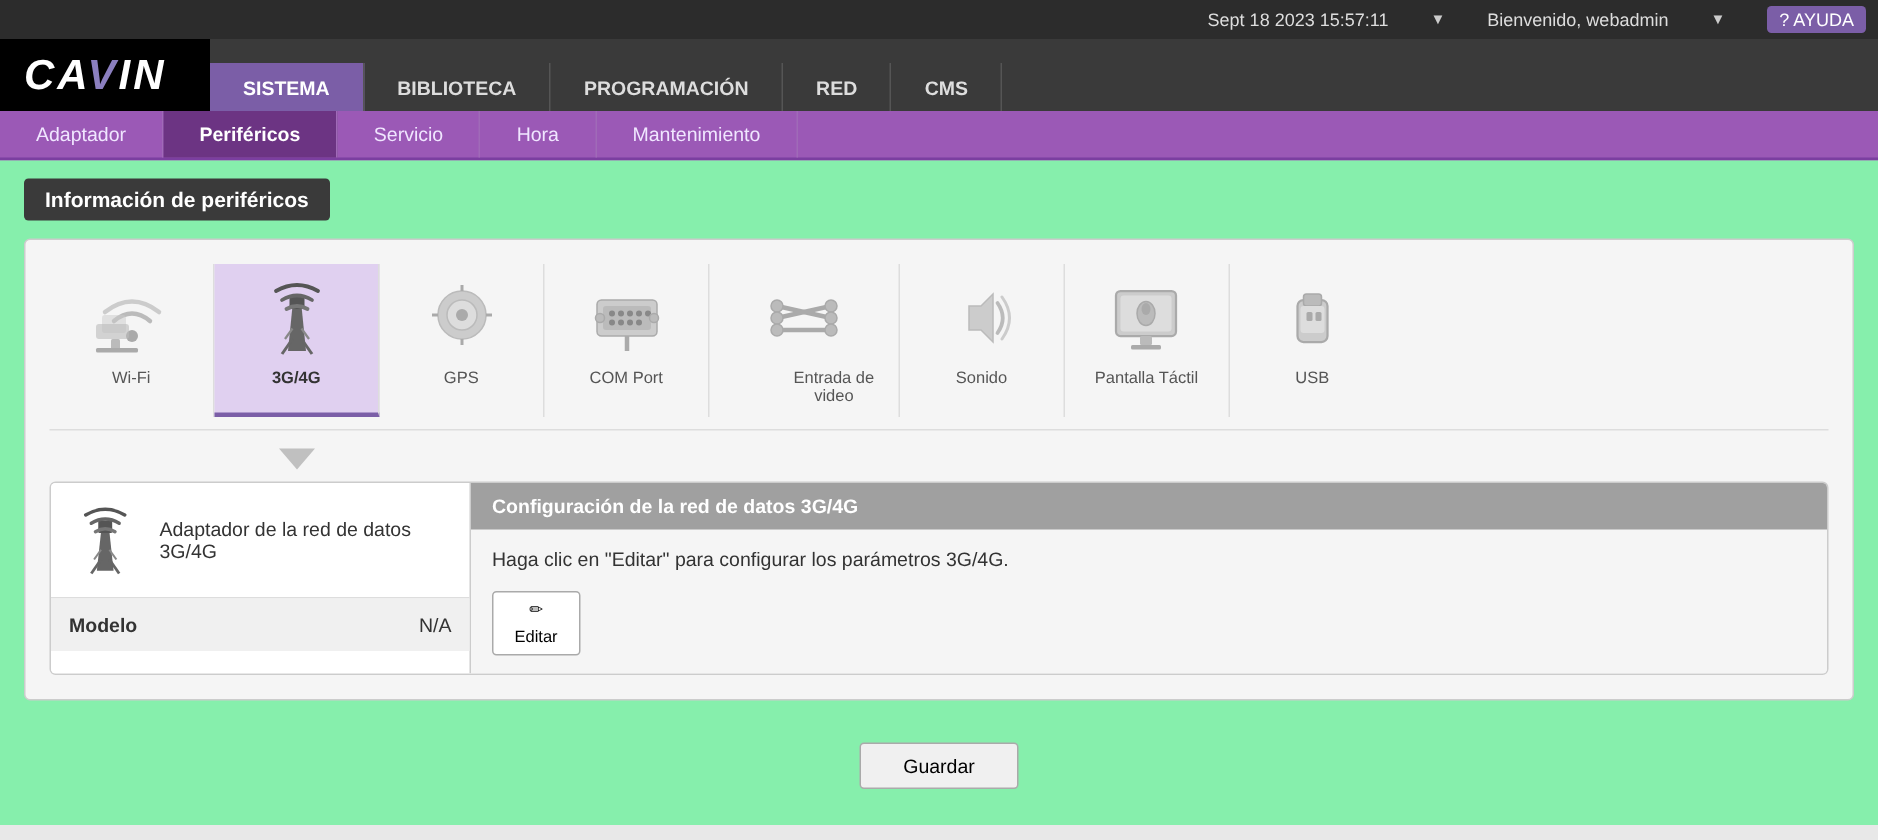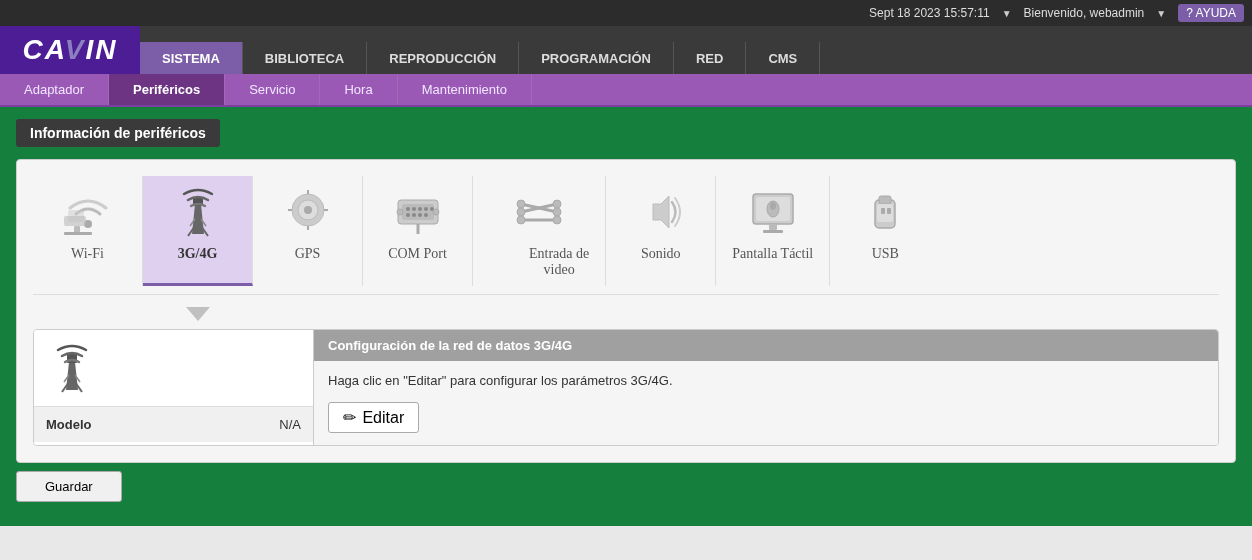--- a/index.html
+++ b/index.html
@@ -14,7 +14,7 @@
       align-items: center;
       padding: 4px 8px;
       font-size: 12px;
-      gap: 12px;
+      gap: 28px;
     }
     .top-bar .datetime { color: #ddd; }
     .top-bar .dropdown-arrow { font-size: 10px; }

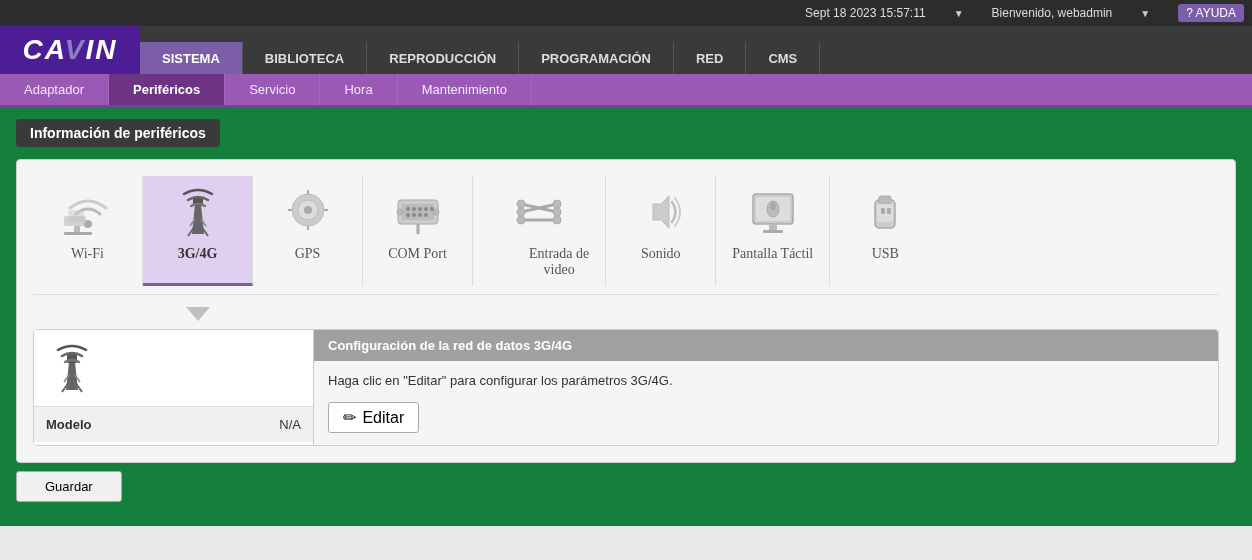--- a/index.html
+++ b/index.html
@@ -35,12 +35,11 @@
       align-items: stretch;
     }
     .logo {
-      background: #4c1d95;
+      background: #000000;
       padding: 8px 16px;
       display: flex;
       align-items: center;
       min-width: 140px;
-      justify-content: center;
     }
     .logo-text {
       font-size: 28px;

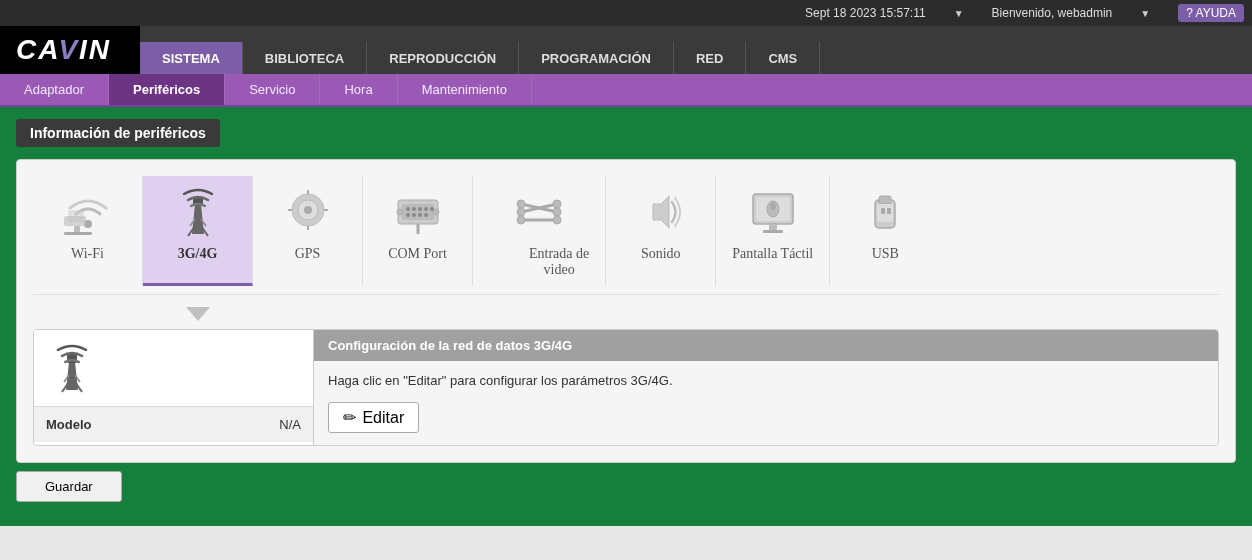--- a/index.html
+++ b/index.html
@@ -250,7 +250,6 @@
   <nav class="main-nav">
     <div class="nav-item active">SISTEMA</div>
     <div class="nav-item">BIBLIOTECA</div>
-    <div class="nav-item">REPRODUCCIÓN</div>
     <div class="nav-item">PROGRAMACIÓN</div>
     <div class="nav-item">RED</div>
     <div class="nav-item">CMS</div>

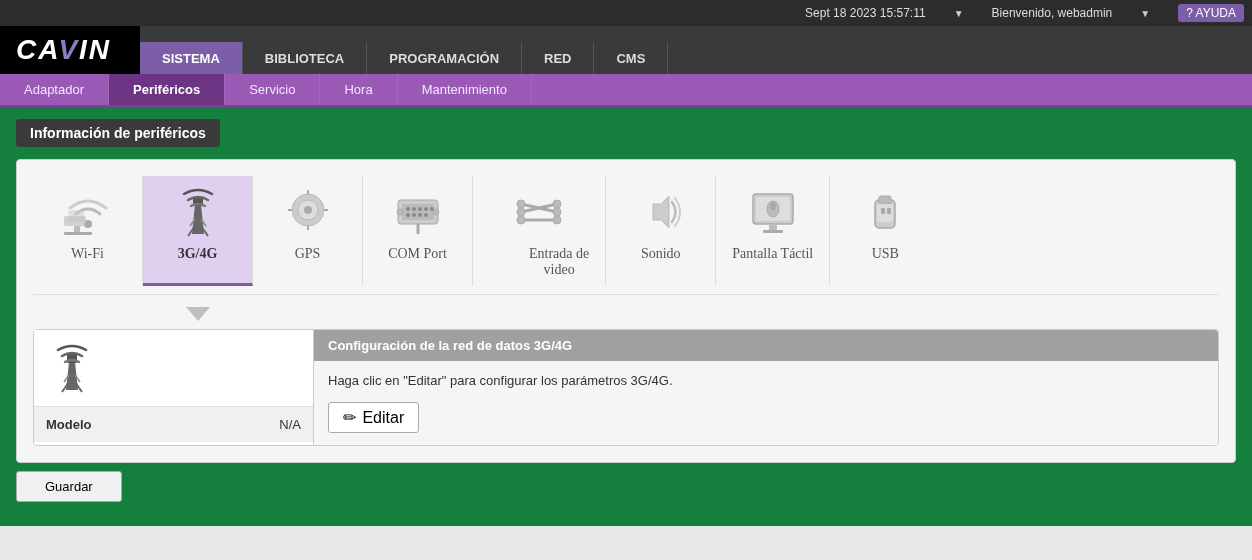--- a/index.html
+++ b/index.html
@@ -95,7 +95,7 @@
     
     .page-content {
       padding: 12px 16px;
-      background: #15803d;
+      background: #86efac;
     }
     .section-title {
       background: #3a3a3a;

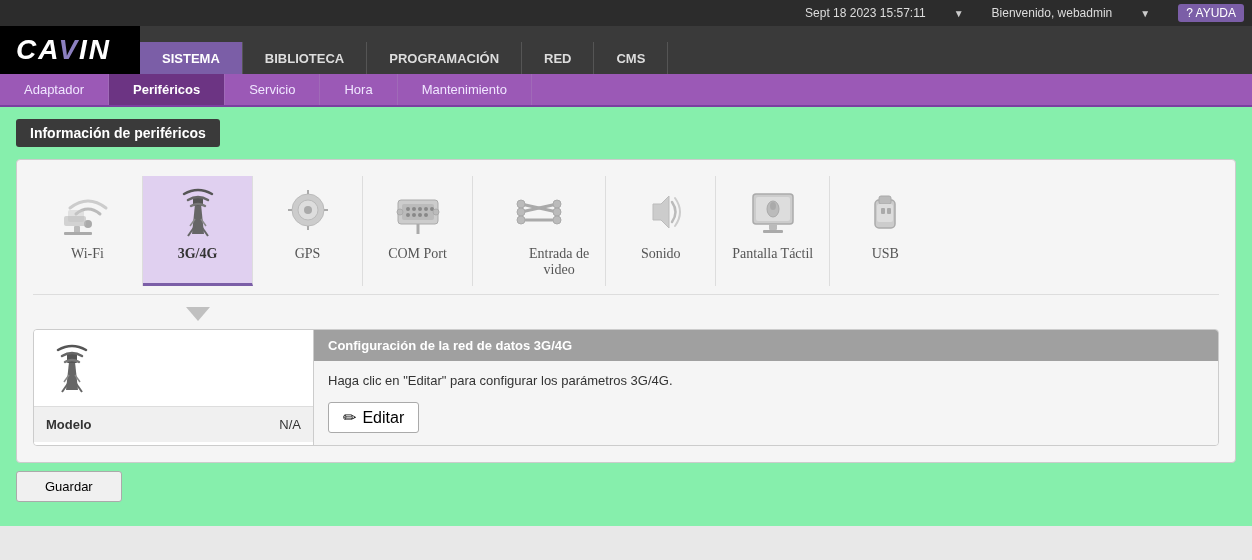--- a/index.html
+++ b/index.html
@@ -140,10 +140,9 @@
       border-bottom: 3px solid #7b5ea7;
     }
     .device-icon-item .label {
-      font-size: 14px;
+      font-size: 11px;
       color: #555;
       text-align: center;
-      font-family: Liberation Serif, serif;
     }
     .device-icon-item.active .label { color: #333; font-weight: bold; }
 

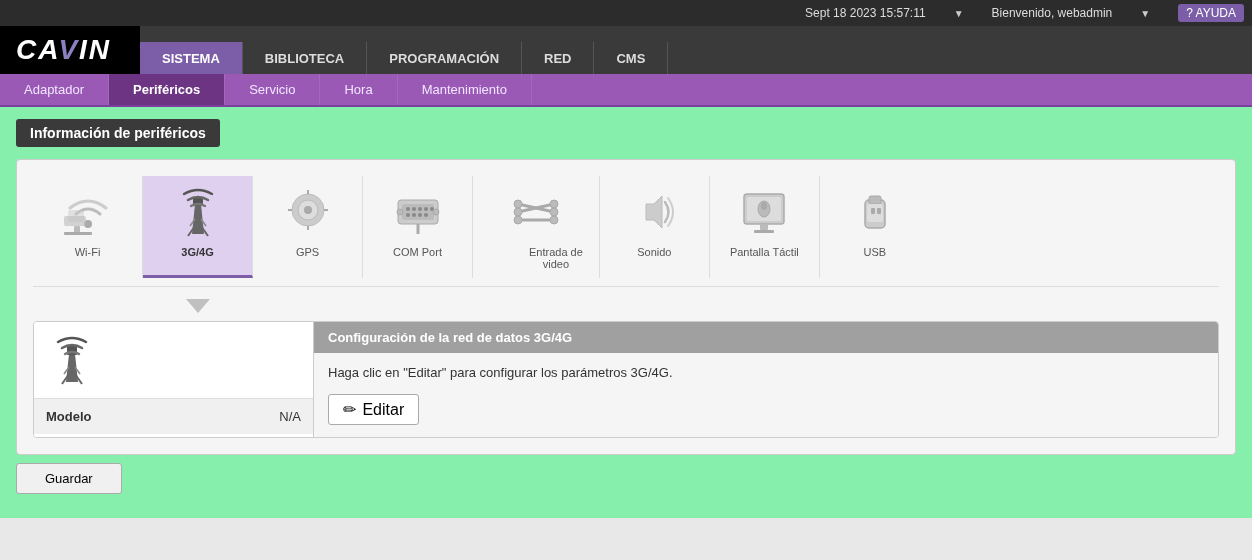--- a/index.html
+++ b/index.html
@@ -413,6 +413,7 @@
             <line x1="23" y1="33" x2="18" y2="40" stroke="#888" stroke-width="1.5"></line>
             <line x1="29" y1="33" x2="34" y2="40" stroke="#888" stroke-width="1.5"></line>
           </svg>
+          <span class="adapter-label">Adaptador de la red de datos 3G/4G</span>
         </div>
         <div class="model-row">
           <span class="model-key">Modelo</span>

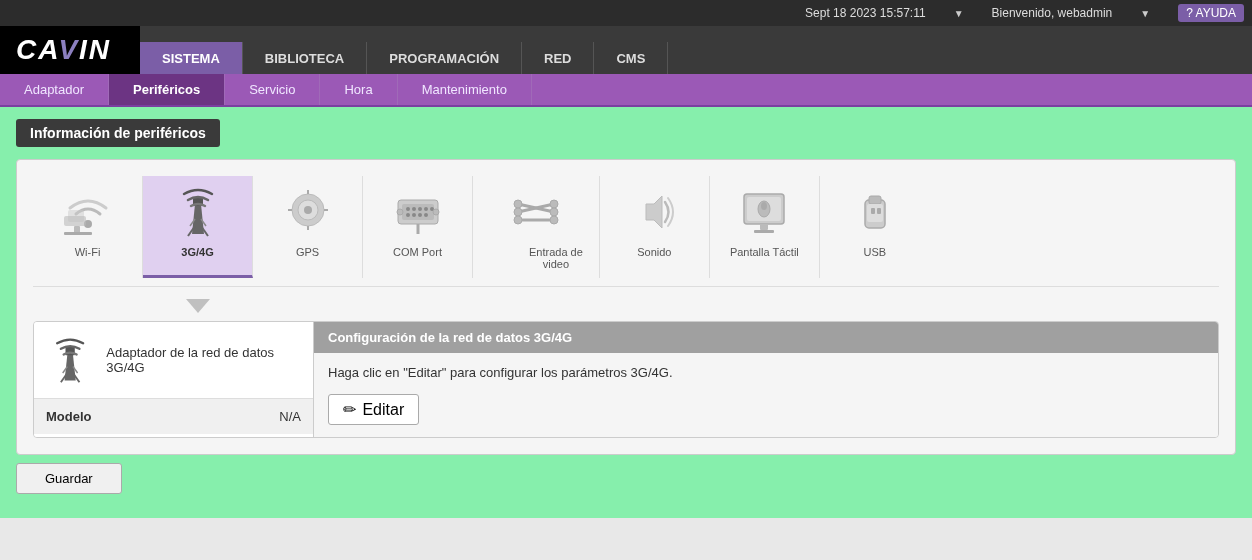--- a/index.html
+++ b/index.html
@@ -205,11 +205,12 @@
       border: 1px solid #aaa;
       border-radius: 3px;
       padding: 5px 14px;
-      font-size: 16px;
+      font-size: 11px;
       cursor: pointer;
       display: inline-flex;
       align-items: center;
       gap: 6px;
+      flex-direction: column;
     }
 
     

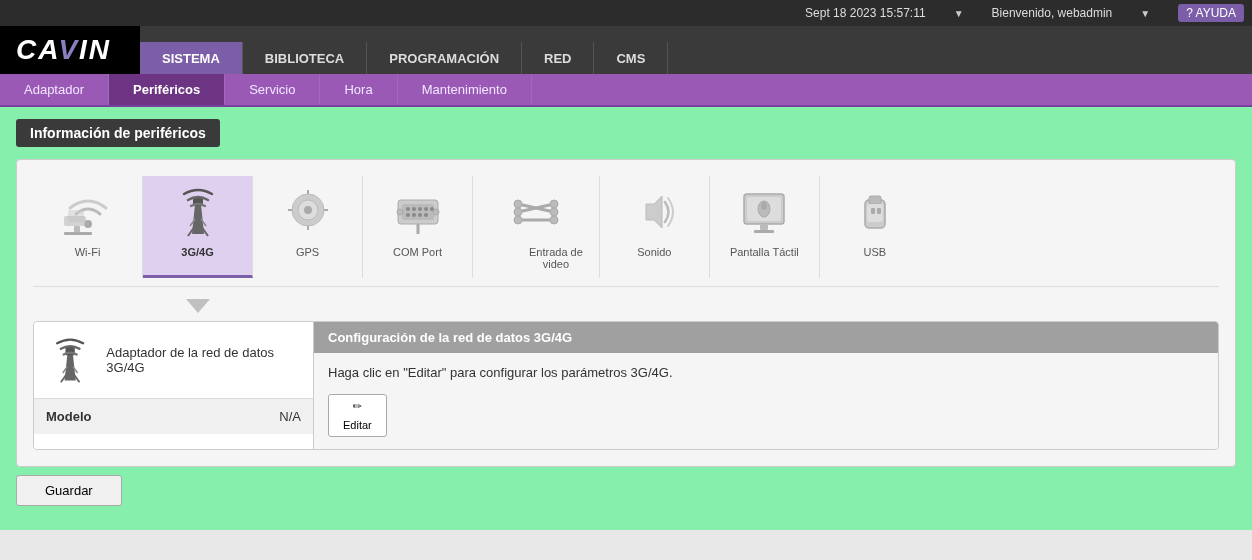--- a/index.html
+++ b/index.html
@@ -216,8 +216,8 @@
     
     .save-row {
       display: flex;
-      justify-content: flex-start;
-      margin-top: 8px;
+      justify-content: center;
+      margin-top: 28px;
       padding-bottom: 12px;
     }
     .save-btn {

